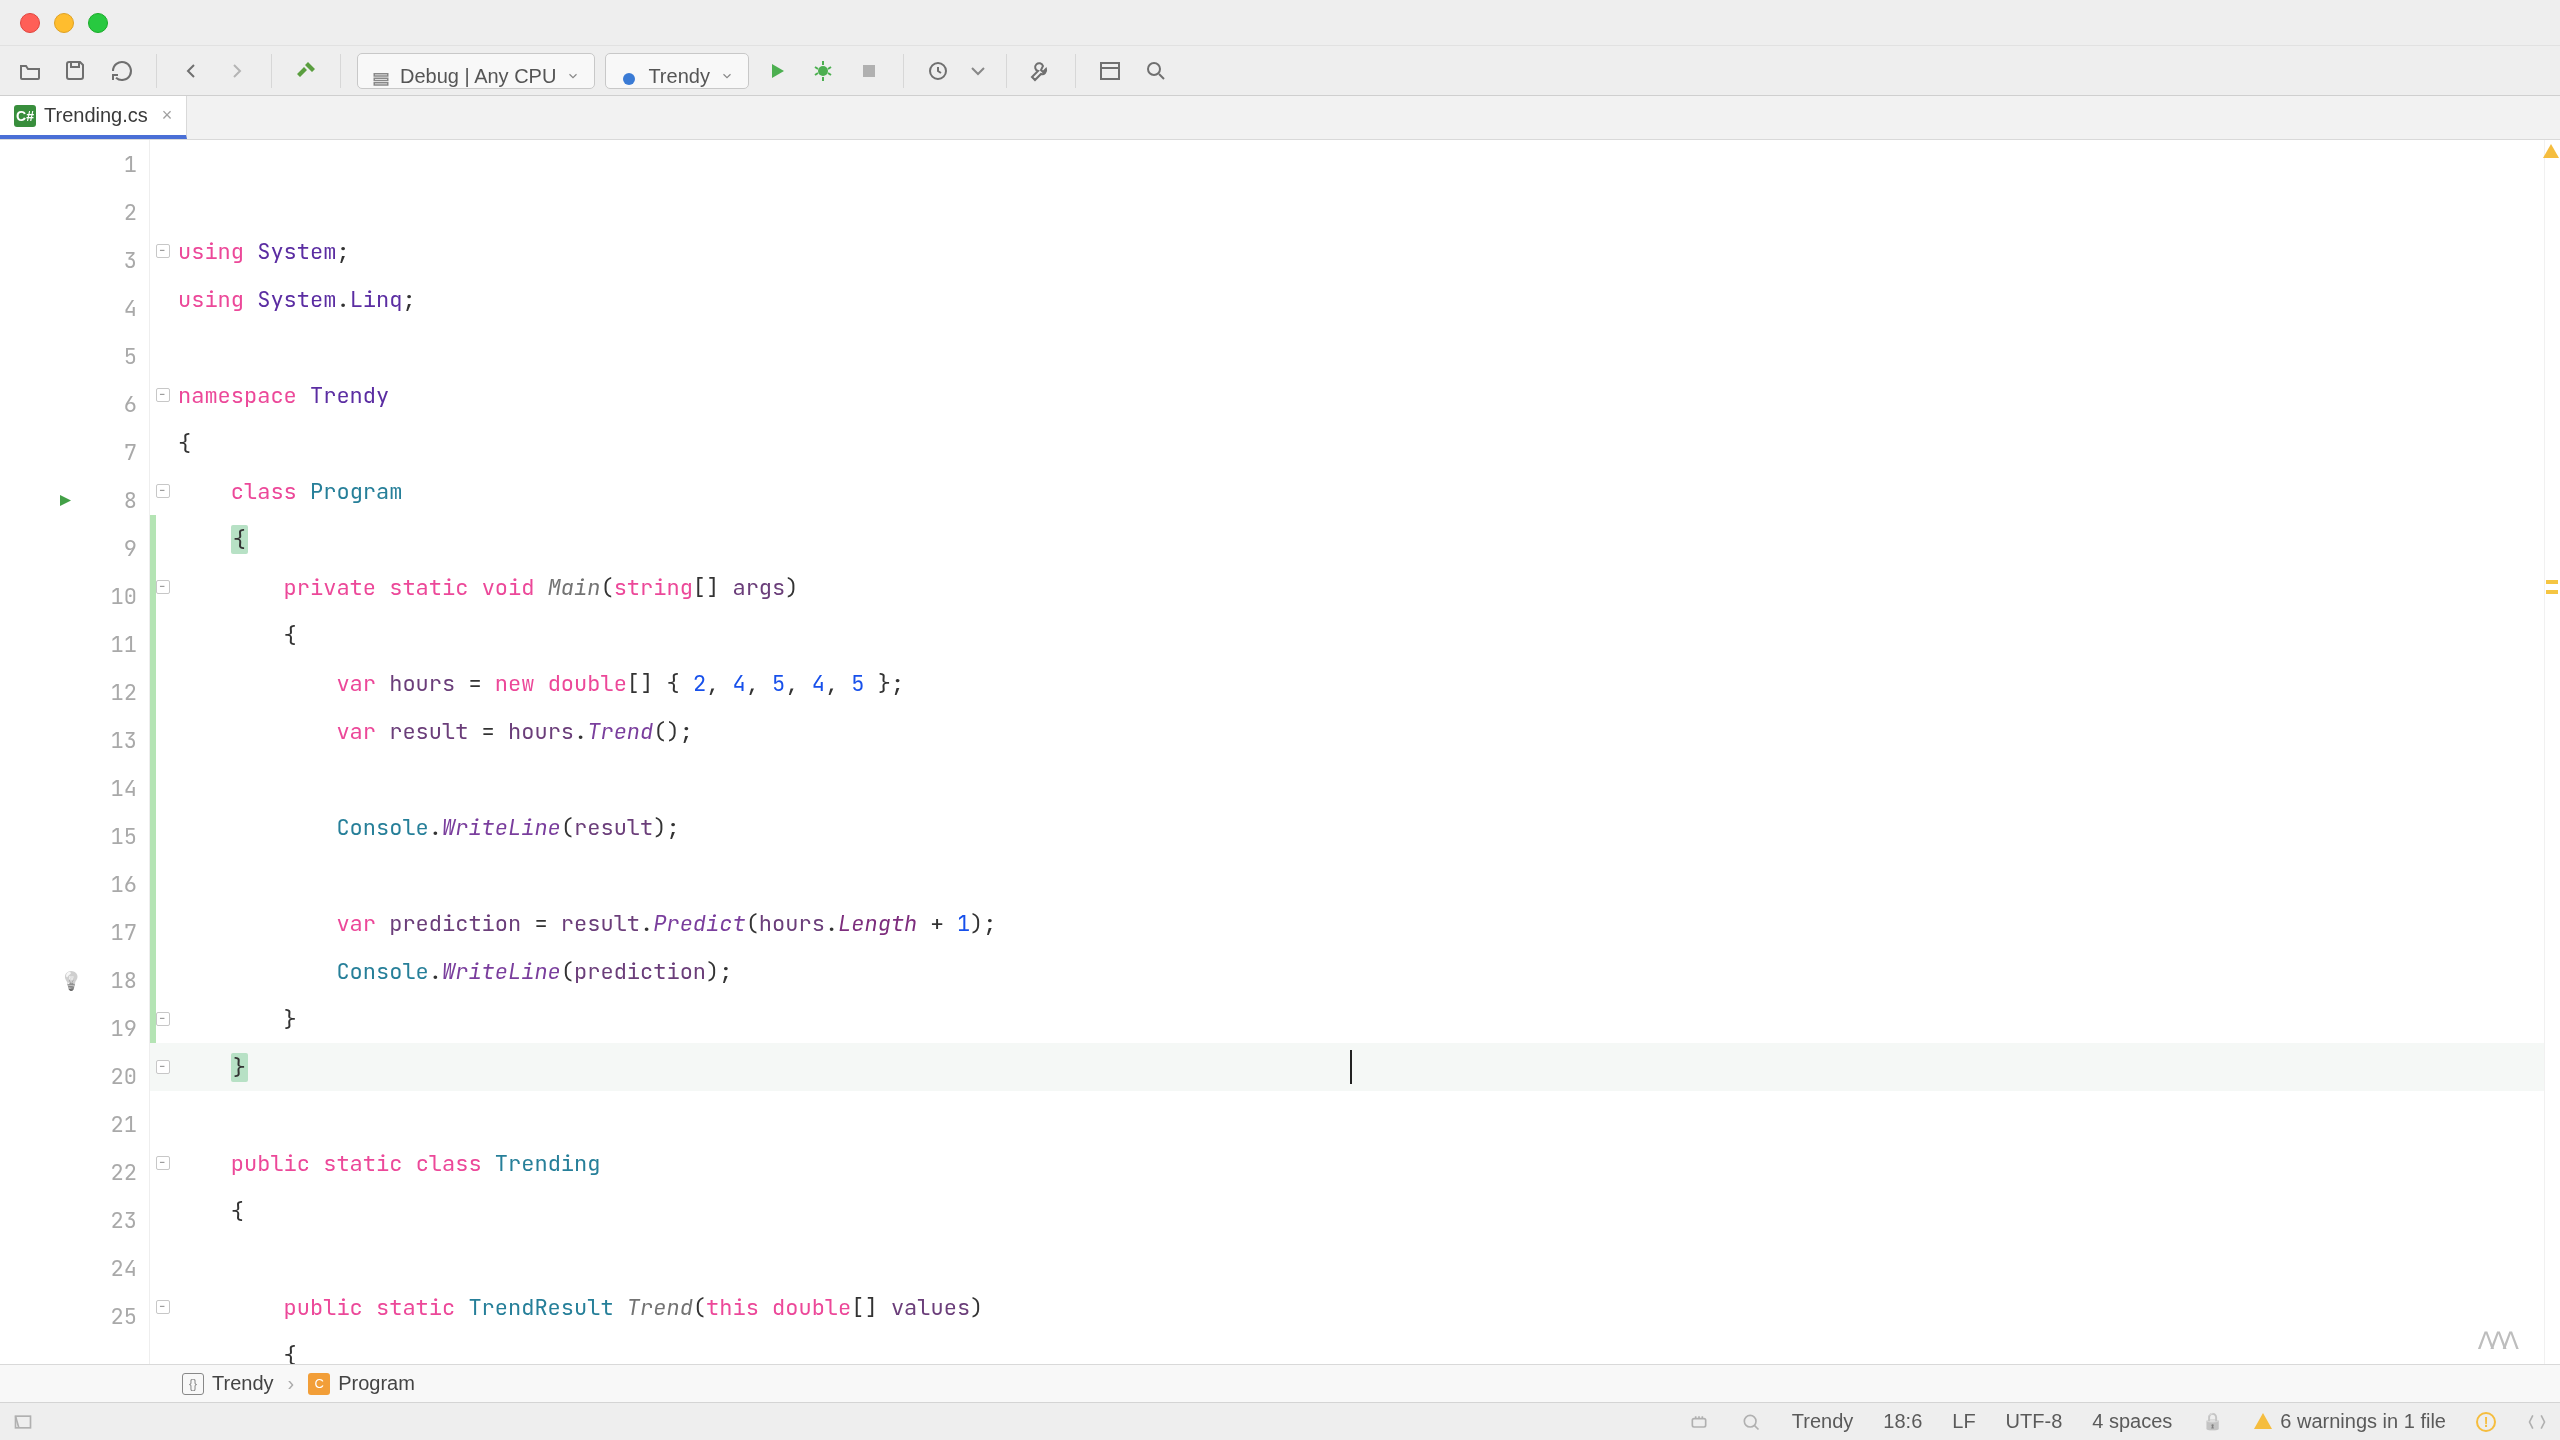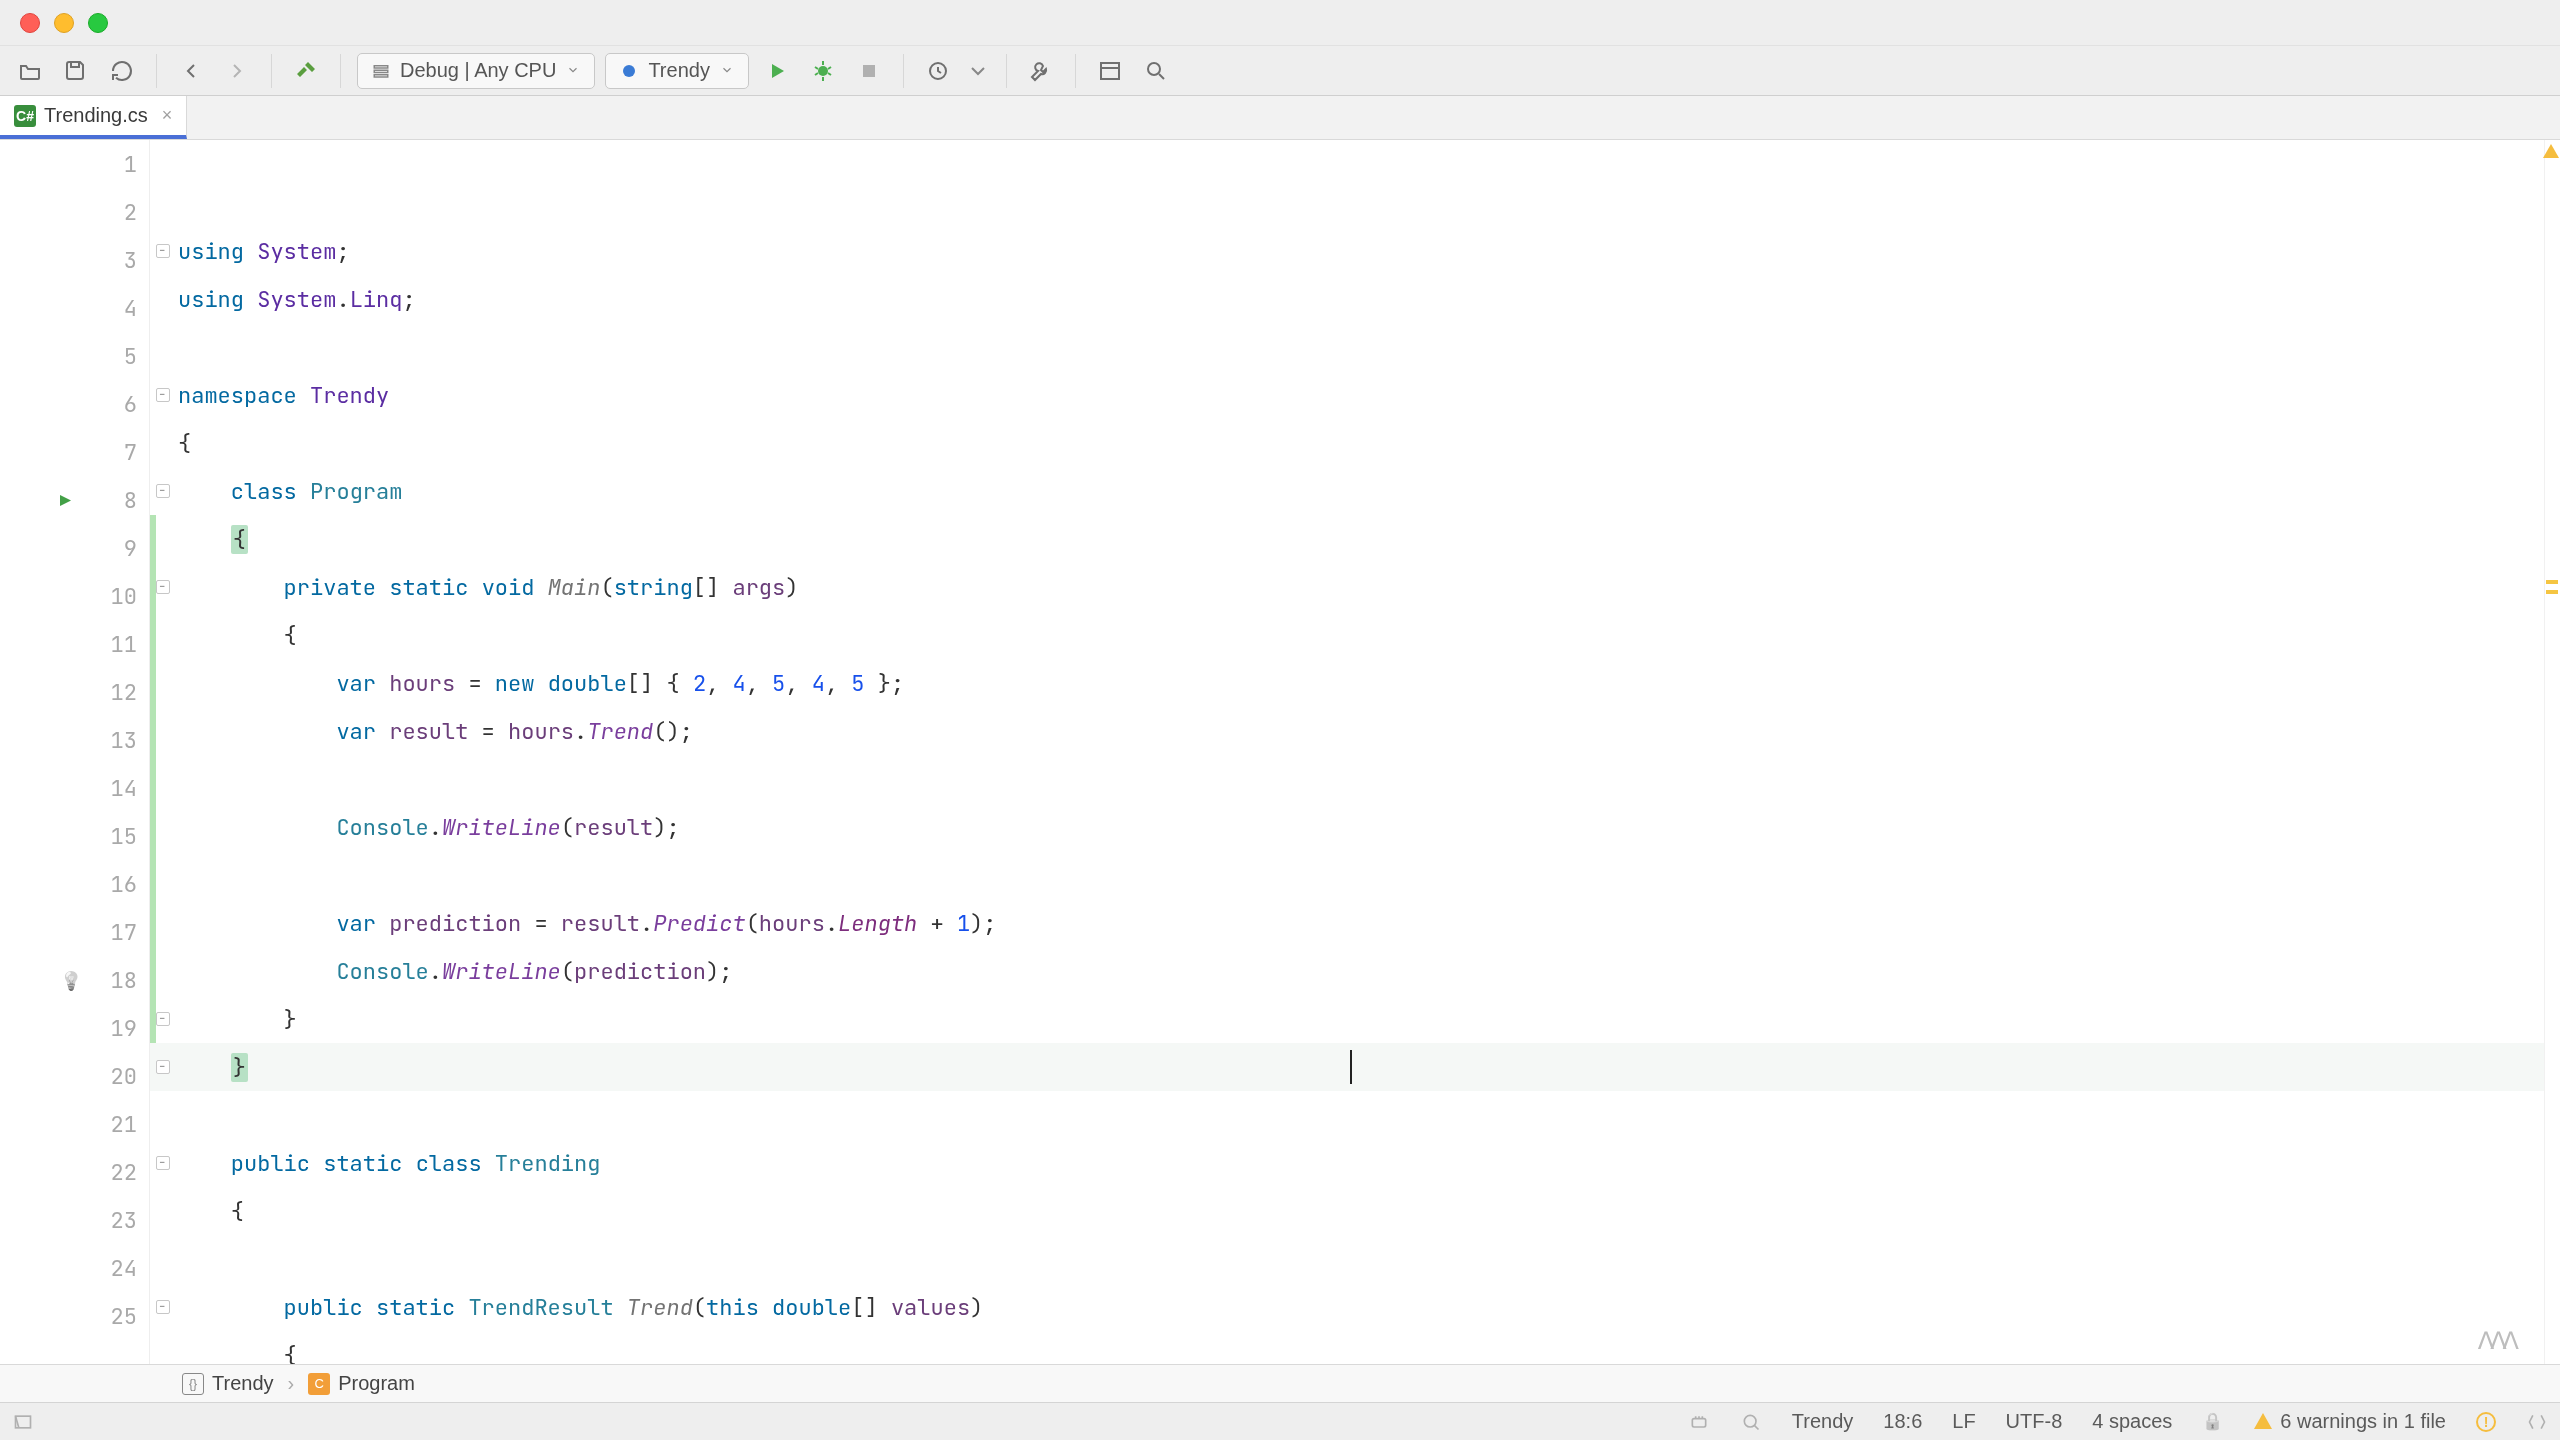--- a/index.html
+++ b/index.html
@@ -53,7 +53,7 @@
   border:1px solid #c8c8c8;
   background:#f8f8f8;
   border-radius:5px;
-  display:flex; align-items:center;
+  display:flex; align-items:flex-end;
   gap:10px; padding:0 14px;
   font-size:20px; color:#555;
 }

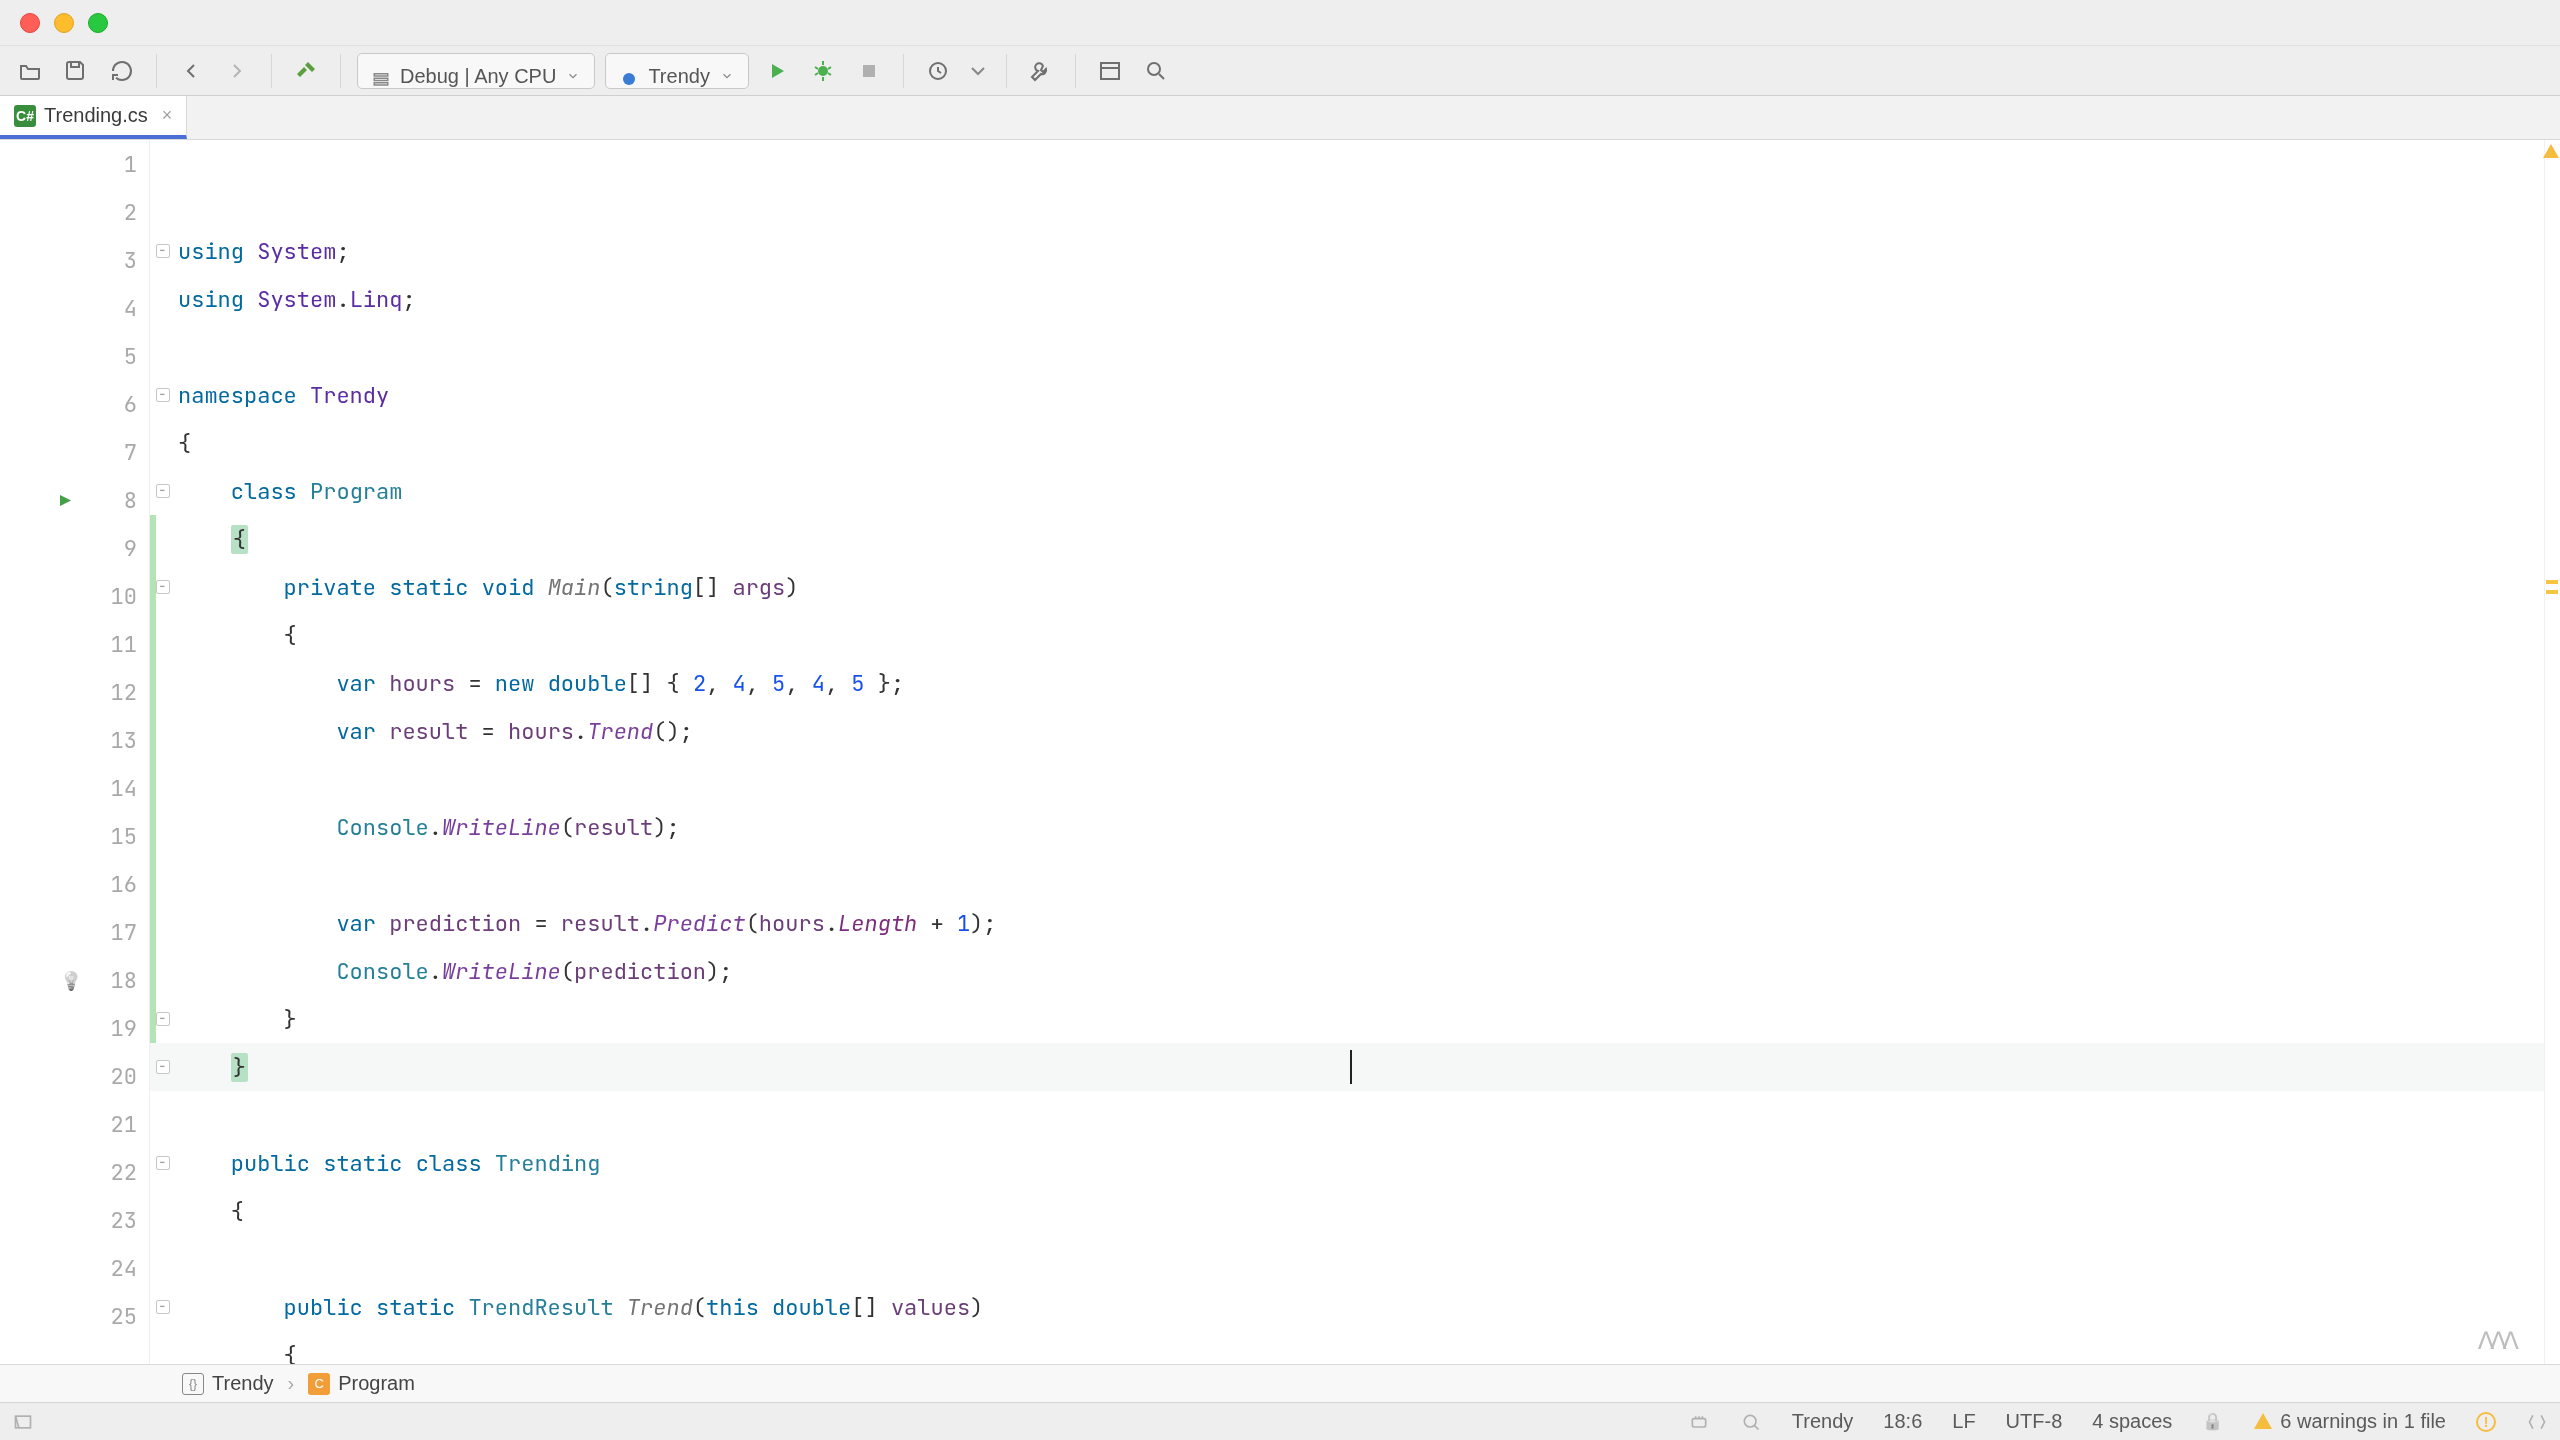--- a/index.html
+++ b/index.html
@@ -143,7 +143,7 @@
 }
 .change-green { background:#b4e4b4; }
 
-.kw   { color:#0369a1; }
+.kw   { color:#ec4899; }
 .ns   { color:#5b2da2;margin-top:43px; }
 .type { color:#267f99; }
 .num  { color:#1750eb; }

